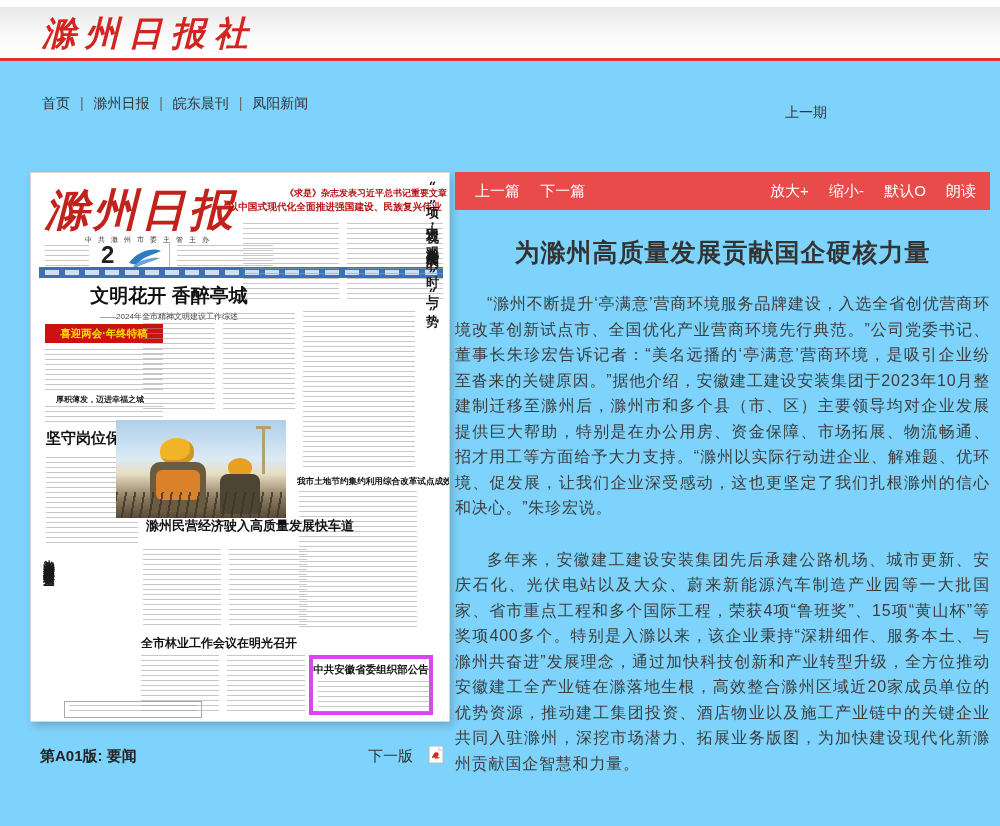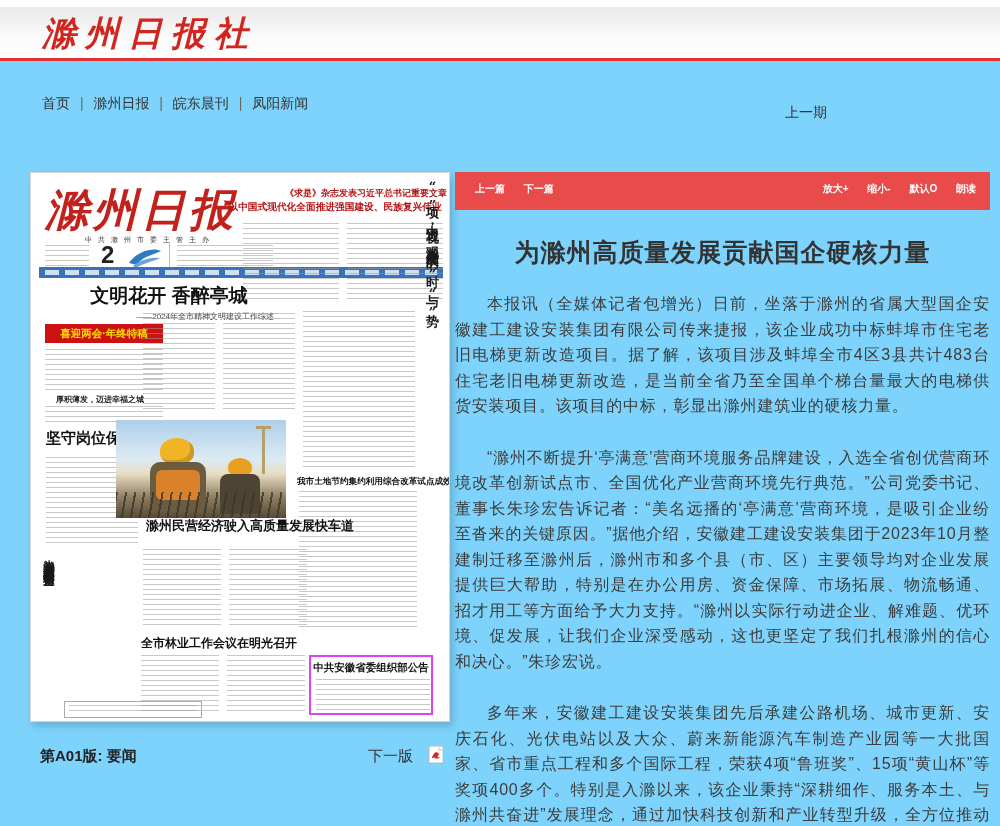--- a/index.html
+++ b/index.html
@@ -97,7 +97,7 @@
   
   .panel { position:absolute; left:455px; top:165px; width:535px; }
   .toolbar { position:relative; width:535px; height:38px; background:#e94b4b; color:#fff;
-             font-size:10px; font-weight:bold; }
+             font-size:15px; font-weight:normal; }
   .tb-left { position:absolute; left:20px; top:10px; }
   .tb-left span { margin-right:16px; cursor:pointer; }
   .tb-right { position:absolute; right:14px; top:10px; }

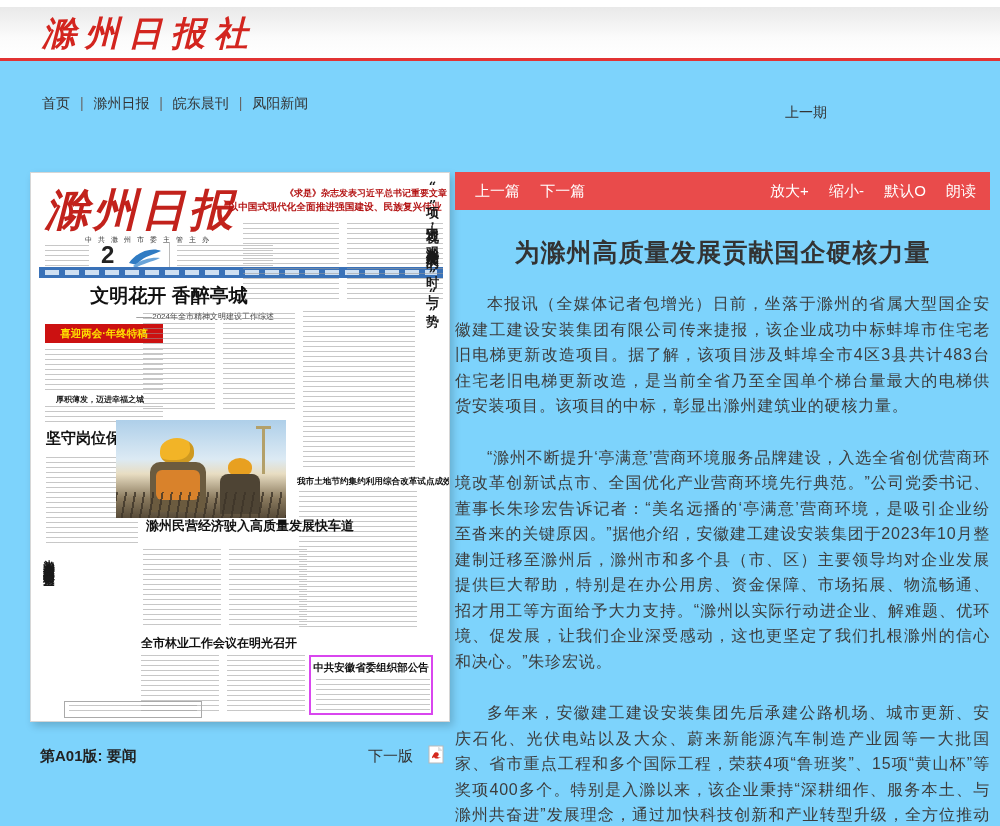--- a/index.html
+++ b/index.html
@@ -220,7 +220,6 @@
     </div>
     <h1 class="art-title">为滁州高质量发展贡献国企硬核力量</h1>
     <div class="art-body">
-      <p>本报讯（全媒体记者包增光）日前，坐落于滁州的省属大型国企安徽建工建设安装集团有限公司传来捷报，该企业成功中标蚌埠市住宅老旧电梯更新改造项目。据了解，该项目涉及蚌埠全市4区3县共计483台住宅老旧电梯更新改造，是当前全省乃至全国单个梯台量最大的电梯供货安装项目。该项目的中标，彰显出滁州建筑业的硬核力量。</p>
       <p>“滁州不断提升‘亭满意’营商环境服务品牌建设，入选全省创优营商环境改革创新试点市、全国优化产业营商环境先行典范。”公司党委书记、董事长朱珍宏告诉记者：“美名远播的‘亭满意’营商环境，是吸引企业纷至沓来的关键原因。”据他介绍，安徽建工建设安装集团于2023年10月整建制迁移至滁州后，滁州市和多个县（市、区）主要领导均对企业发展提供巨大帮助，特别是在办公用房、资金保障、市场拓展、物流畅通、招才用工等方面给予大力支持。“滁州以实际行动进企业、解难题、优环境、促发展，让我们企业深受感动，这也更坚定了我们扎根滁州的信心和决心。”朱珍宏说。</p>
       <p>多年来，安徽建工建设安装集团先后承建公路机场、城市更新、安庆石化、光伏电站以及大众、蔚来新能源汽车制造产业园等一大批国家、省市重点工程和多个国际工程，荣获4项“鲁班奖”、15项“黄山杯”等奖项400多个。特别是入滁以来，该企业秉持“深耕细作、服务本土、与滁州共奋进”发展理念，通过加快科技创新和产业转型升级，全方位推动安徽建工全产业链在滁落地生根，高效整合滁州区域近20家成员单位的优势资源，推动建工集团投资、酒店物业以及施工产业链中的关键企业共同入驻滁州，深挖市场潜力、拓展业务版图，为加快建设现代化新滁州贡献国企智慧和力量。</p>
     </div>

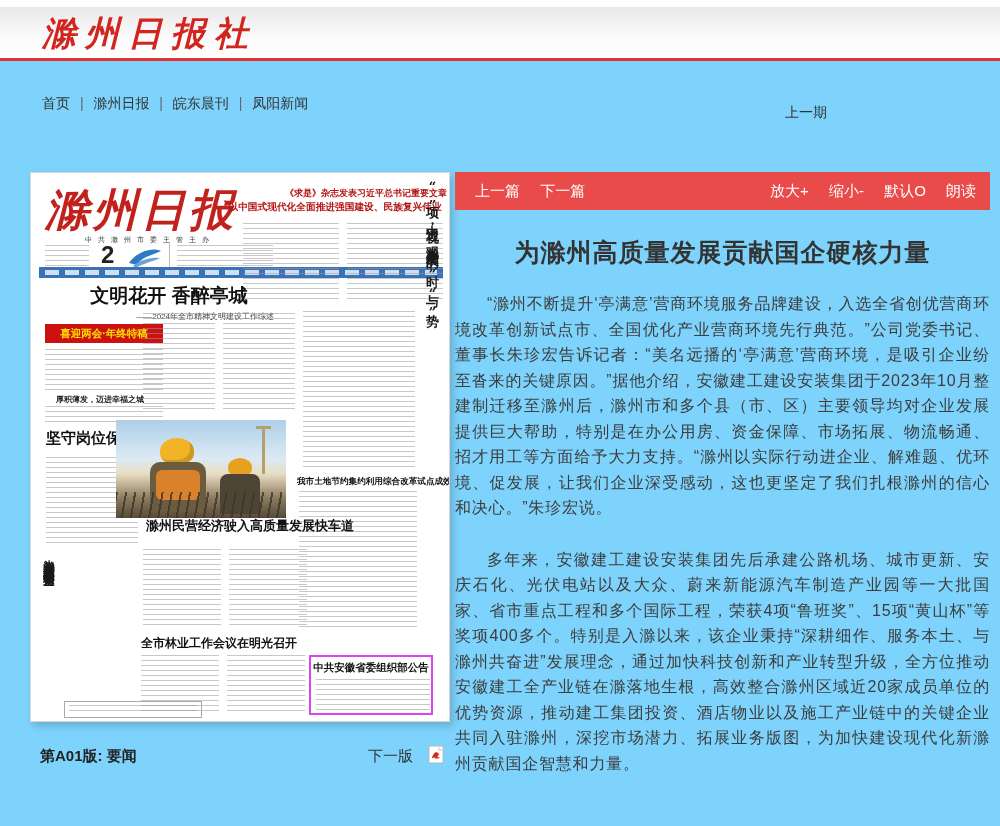--- a/index.html
+++ b/index.html
@@ -46,7 +46,7 @@
 
   .np-h1 { position:absolute; left:33px; top:110px; width:210px; text-align:center;
            font-size:19px; font-weight:bold; color:#111; white-space:nowrap; font-family:"Liberation Sans",sans-serif; }
-  .np-h1-sub { position:absolute; left:33px; top:138px; width:210px; text-align:right;
+  .np-h1-sub { position:absolute; left:33px; top:138px; width:210px; text-align:center;
                font-size:8px; color:#444; white-space:nowrap; }
   .np-badge { position:absolute; left:14px; top:151px; width:118px; height:19px; background:#cc1111;
               color:#ffe100; font-size:10.5px; font-weight:bold; text-align:center; line-height:19px; white-space:nowrap; }

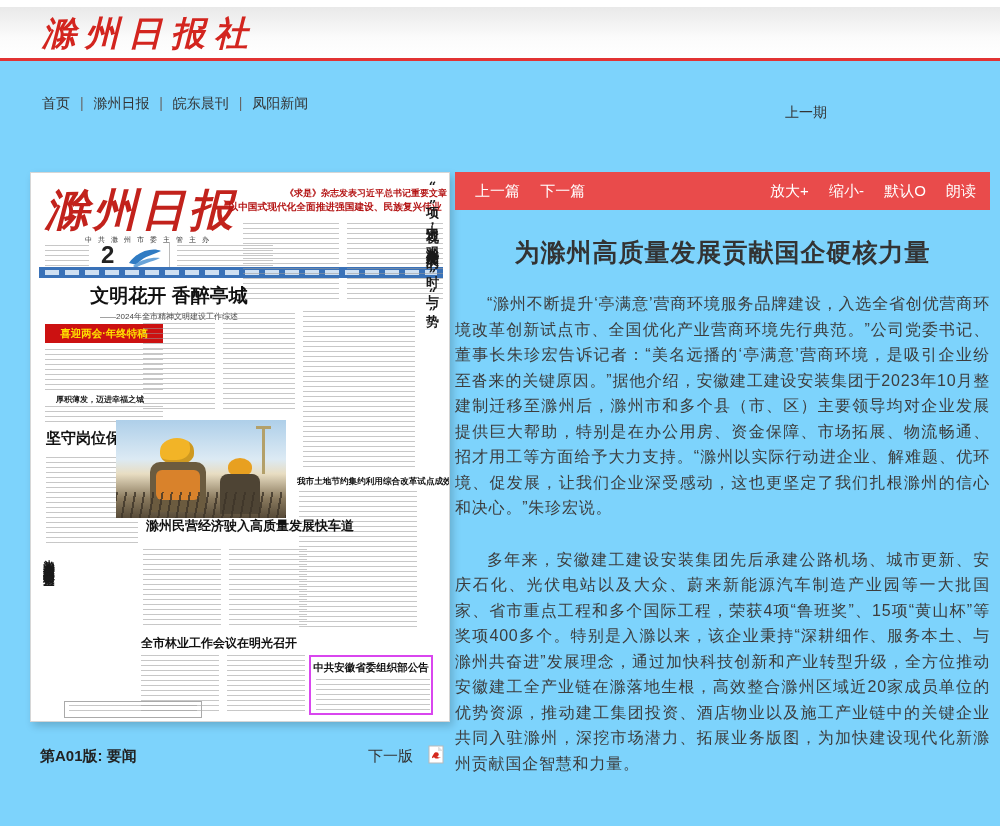--- a/index.html
+++ b/index.html
@@ -59,7 +59,7 @@
            font-size:8.6px; font-weight:bold; color:#111; white-space:nowrap; }
   .np-h5 { position:absolute; left:110px; top:462px; width:170px; text-align:left;
            font-size:12px; font-weight:bold; color:#111; white-space:nowrap; }
-  .np-box { position:absolute; left:278px; top:482px; width:124px; height:60px; border:2px solid #d946ef; background:#fff; }
+  .np-box { position:absolute; left:278px; top:482px; width:124px; height:60px; border:4px solid #d946ef; background:#fff; }
   .np-h6 { margin-top:4px; text-align:center; font-size:10.5px; font-weight:bold; color:#111; white-space:nowrap; }
   .np-box .bars { position:absolute; left:5px; top:22px; width:114px; height:32px; }
 

